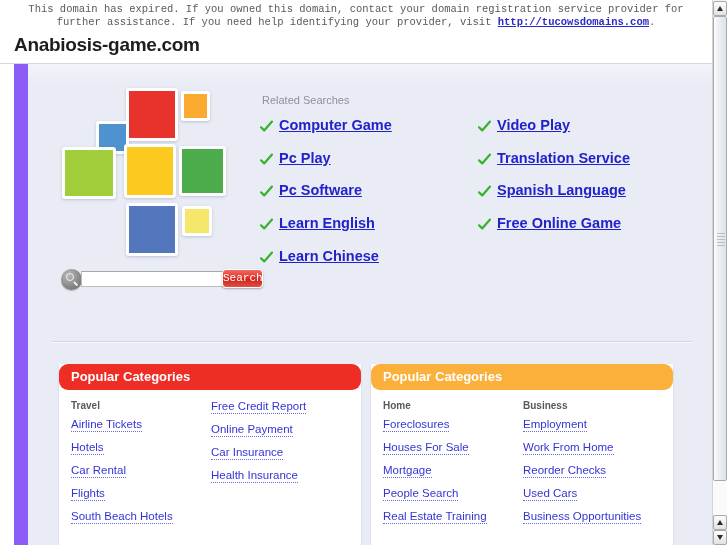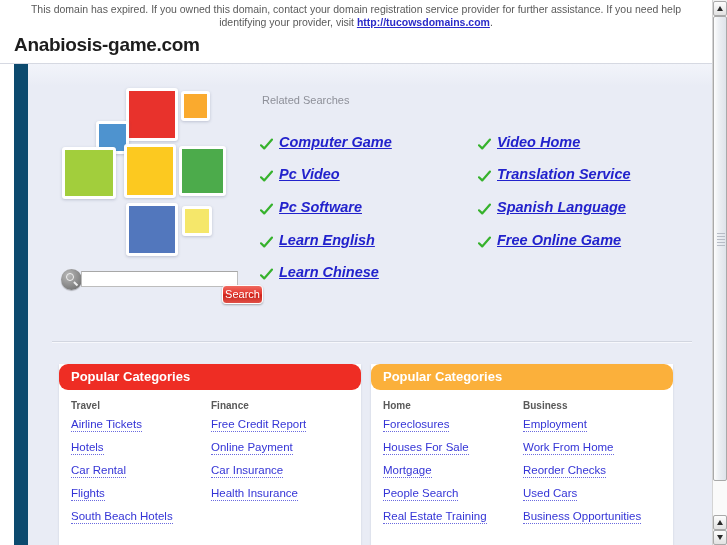--- a/index.html
+++ b/index.html
@@ -41,7 +41,7 @@
     color: #5a5a5a;
     text-align: center;
     padding: 0 26px;
-    font-family: Liberation Sans, sans-serif;
+    font-family: Liberation Mono, monospace;
   }
   #notice-link {
     color: #2b2bc9;

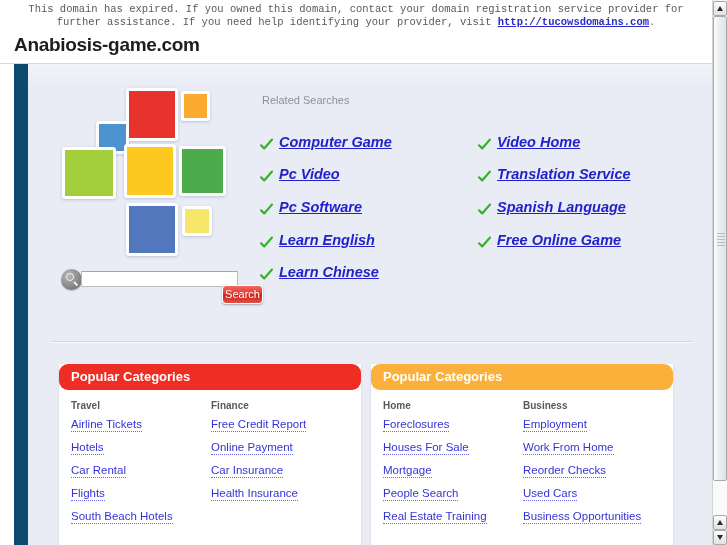--- a/index.html
+++ b/index.html
@@ -77,7 +77,7 @@
     top: 64px;
     width: 712px;
     height: 481px;
-    background: #0c4a6e;
+    background: #8b5cf6;
     border-left: 14px solid #ffffff;
     border-right: 14px solid #ffffff;
     box-sizing: border-box;

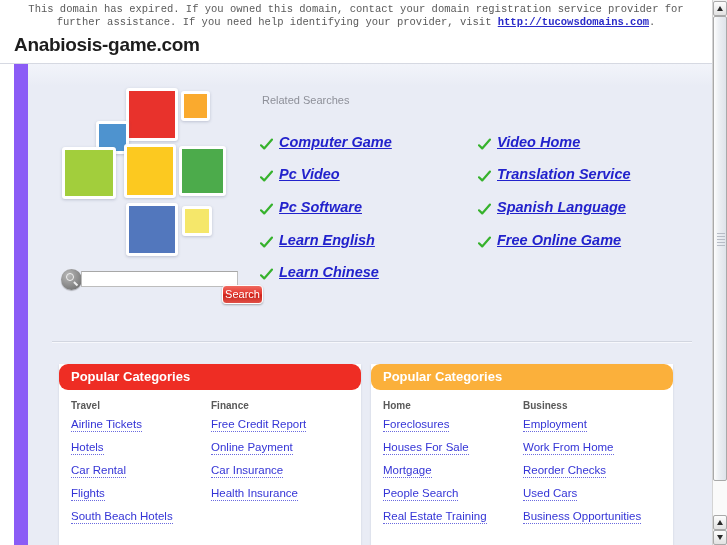--- a/index.html
+++ b/index.html
@@ -125,8 +125,7 @@
   .kw-row {
     height: 32.7px;
     display: flex;
-    align-items: flex-end;
-    font-style: italic;
+    align-items: flex-start;
   }
   .check {
     display: inline-block;

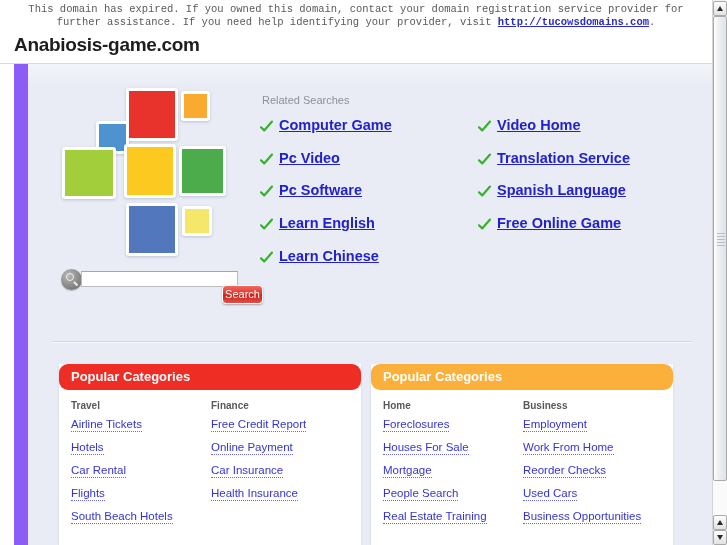--- a/index.html
+++ b/index.html
@@ -403,7 +403,7 @@
             <span class="check"><svg width="13" height="13" viewBox="0 0 13 13">
                 <path d="M1 7.3 L4.2 10.4 L12 1.6" fill="none" stroke="#36b22c" stroke-width="2.2" stroke-linecap="round" stroke-linejoin="round"></path>
               </svg></span>
-            <a class="kw-link" href="#">Video Home</a>
+            <a class="kw-link" href="#">Video Play</a>
           </div>
           <div class="kw-row">
             <span class="check"><svg width="13" height="13" viewBox="0 0 13 13">

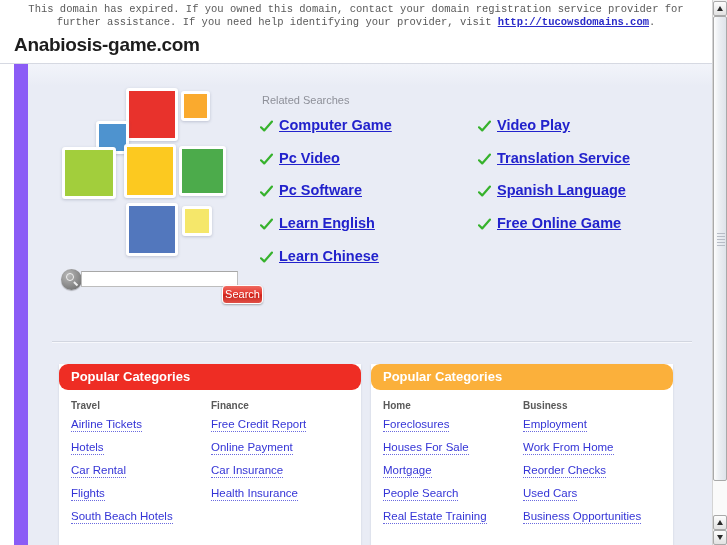--- a/index.html
+++ b/index.html
@@ -377,7 +377,7 @@
             <span class="check"><svg width="13" height="13" viewBox="0 0 13 13">
                 <path d="M1 7.3 L4.2 10.4 L12 1.6" fill="none" stroke="#36b22c" stroke-width="2.2" stroke-linecap="round" stroke-linejoin="round"></path>
               </svg></span>
-            <a class="kw-link" href="#">Pc Video</a>
+            <a class="kw-link" href="#">Pc Play</a>
           </div>
           <div class="kw-row">
             <span class="check"><svg width="13" height="13" viewBox="0 0 13 13">

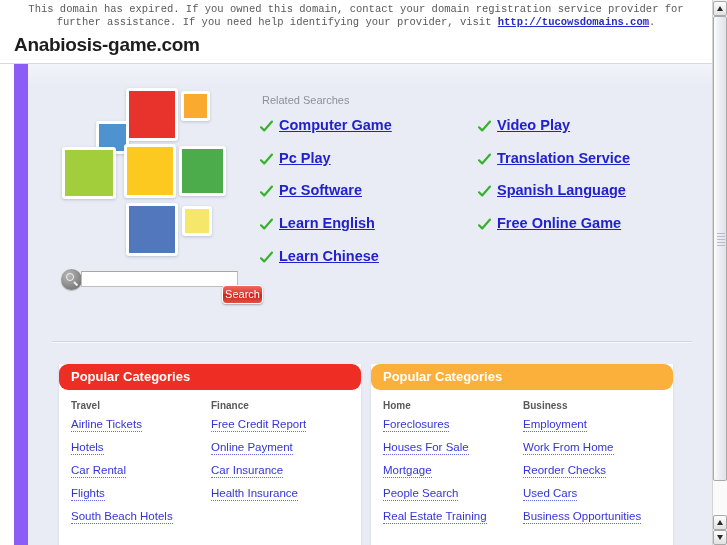--- a/index.html
+++ b/index.html
@@ -194,7 +194,7 @@
   }
   #search-button {
     position: absolute;
-    left: 161px; top: 16px;
+    left: 161px; top: 0px;
     width: 41px; height: 19px;
     border: 1px solid #ffffff;
     border-radius: 4px;
@@ -207,7 +207,7 @@
     cursor: pointer;
     box-shadow: 0 1px 2px rgba(0,0,0,.3);
     box-sizing: border-box;
-    font-family: Liberation Sans, sans-serif;
+    font-family: Liberation Mono, monospace;
   }
 
   

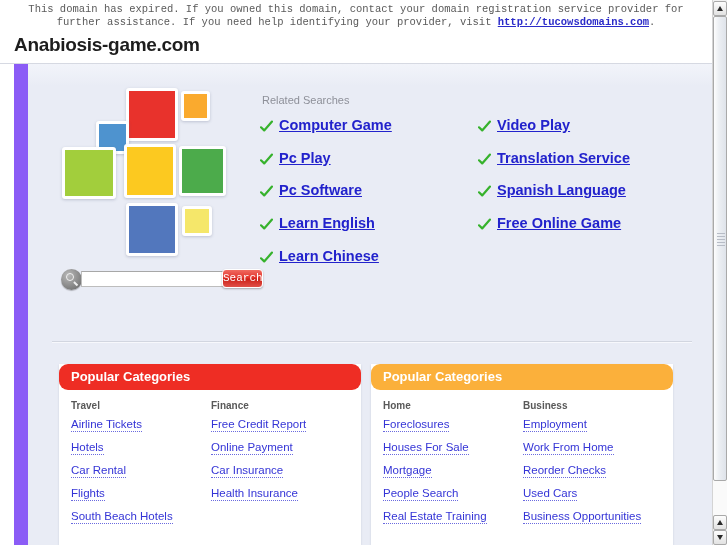--- a/index.html
+++ b/index.html
@@ -448,7 +448,6 @@
               <a class="cat-link" href="#">South Beach Hotels</a>
             </div>
             <div class="cat-group">
-              <div class="cat-group-title">Finance</div>
               <a class="cat-link" href="#">Free Credit Report</a>
               <a class="cat-link" href="#">Online Payment</a>
               <a class="cat-link" href="#">Car Insurance</a>

